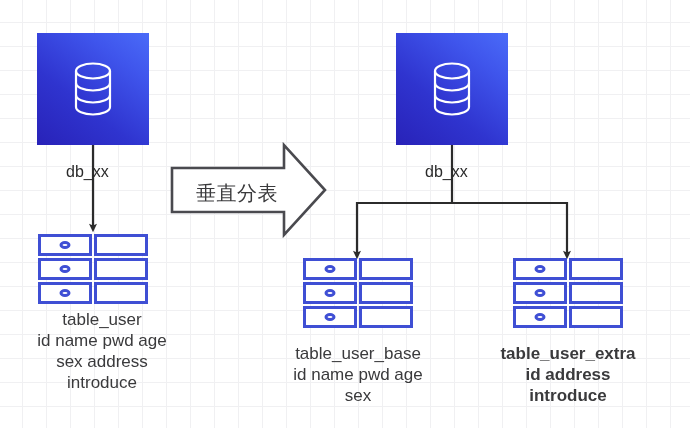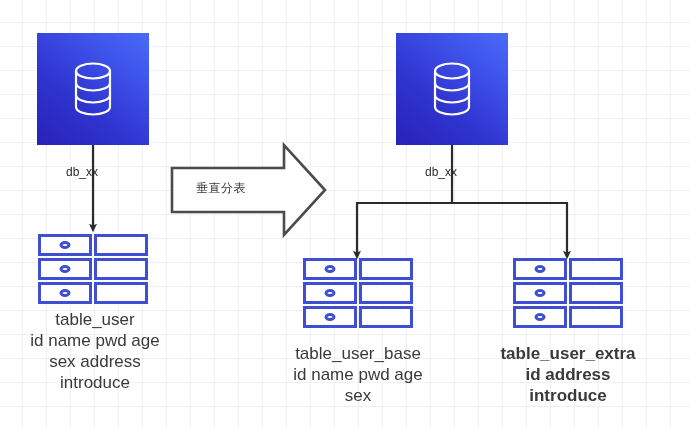--- a/index.html
+++ b/index.html
@@ -63,7 +63,7 @@
   
   .edge-label {
     position: absolute;
-    font-size: 12px;
+    font-size: 16px;
     color: #2b2b2b;
     white-space: nowrap;
     line-height: 18px;

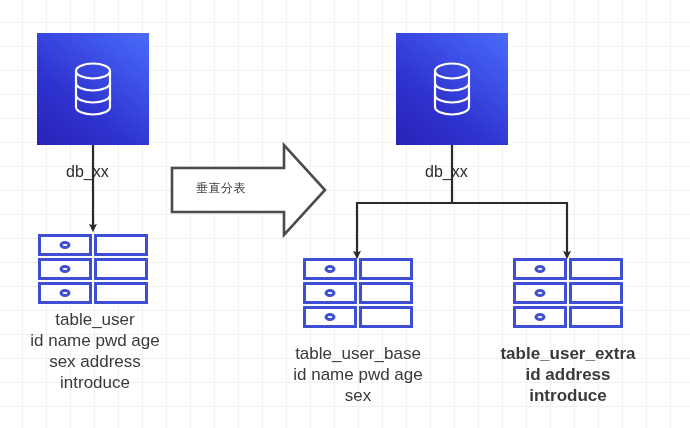--- a/index.html
+++ b/index.html
@@ -105,7 +105,7 @@
   }
   .block-arrow-label {
     position: absolute;
-    font-size: 12px;
+    font-size: 20px;
     color: #3a3a3c;
     white-space: nowrap;
     letter-spacing: 0.5px;

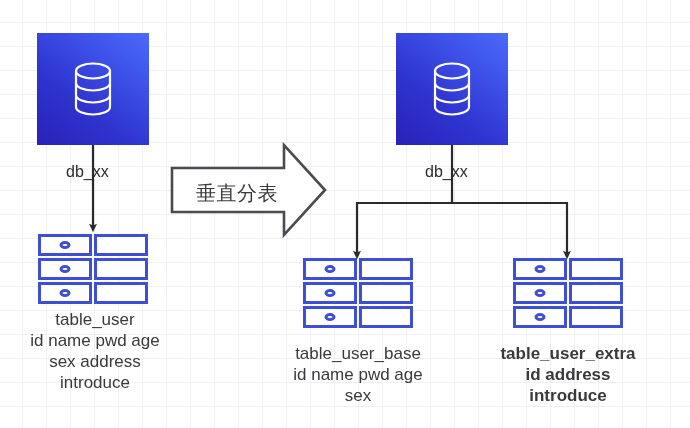--- a/index.html
+++ b/index.html
@@ -166,7 +166,7 @@
     <div class="tbl-cell key"></div>
     <div class="tbl-cell"></div>
   </div>
-  <div class="node-caption" style="left:0px; top:309px; width:190px;">table_user
+  <div class="node-caption" style="left:0px; top:309px; width:190px;padding-left:7px;">table_user
 id name pwd age
 sex address
 introduce</div>

